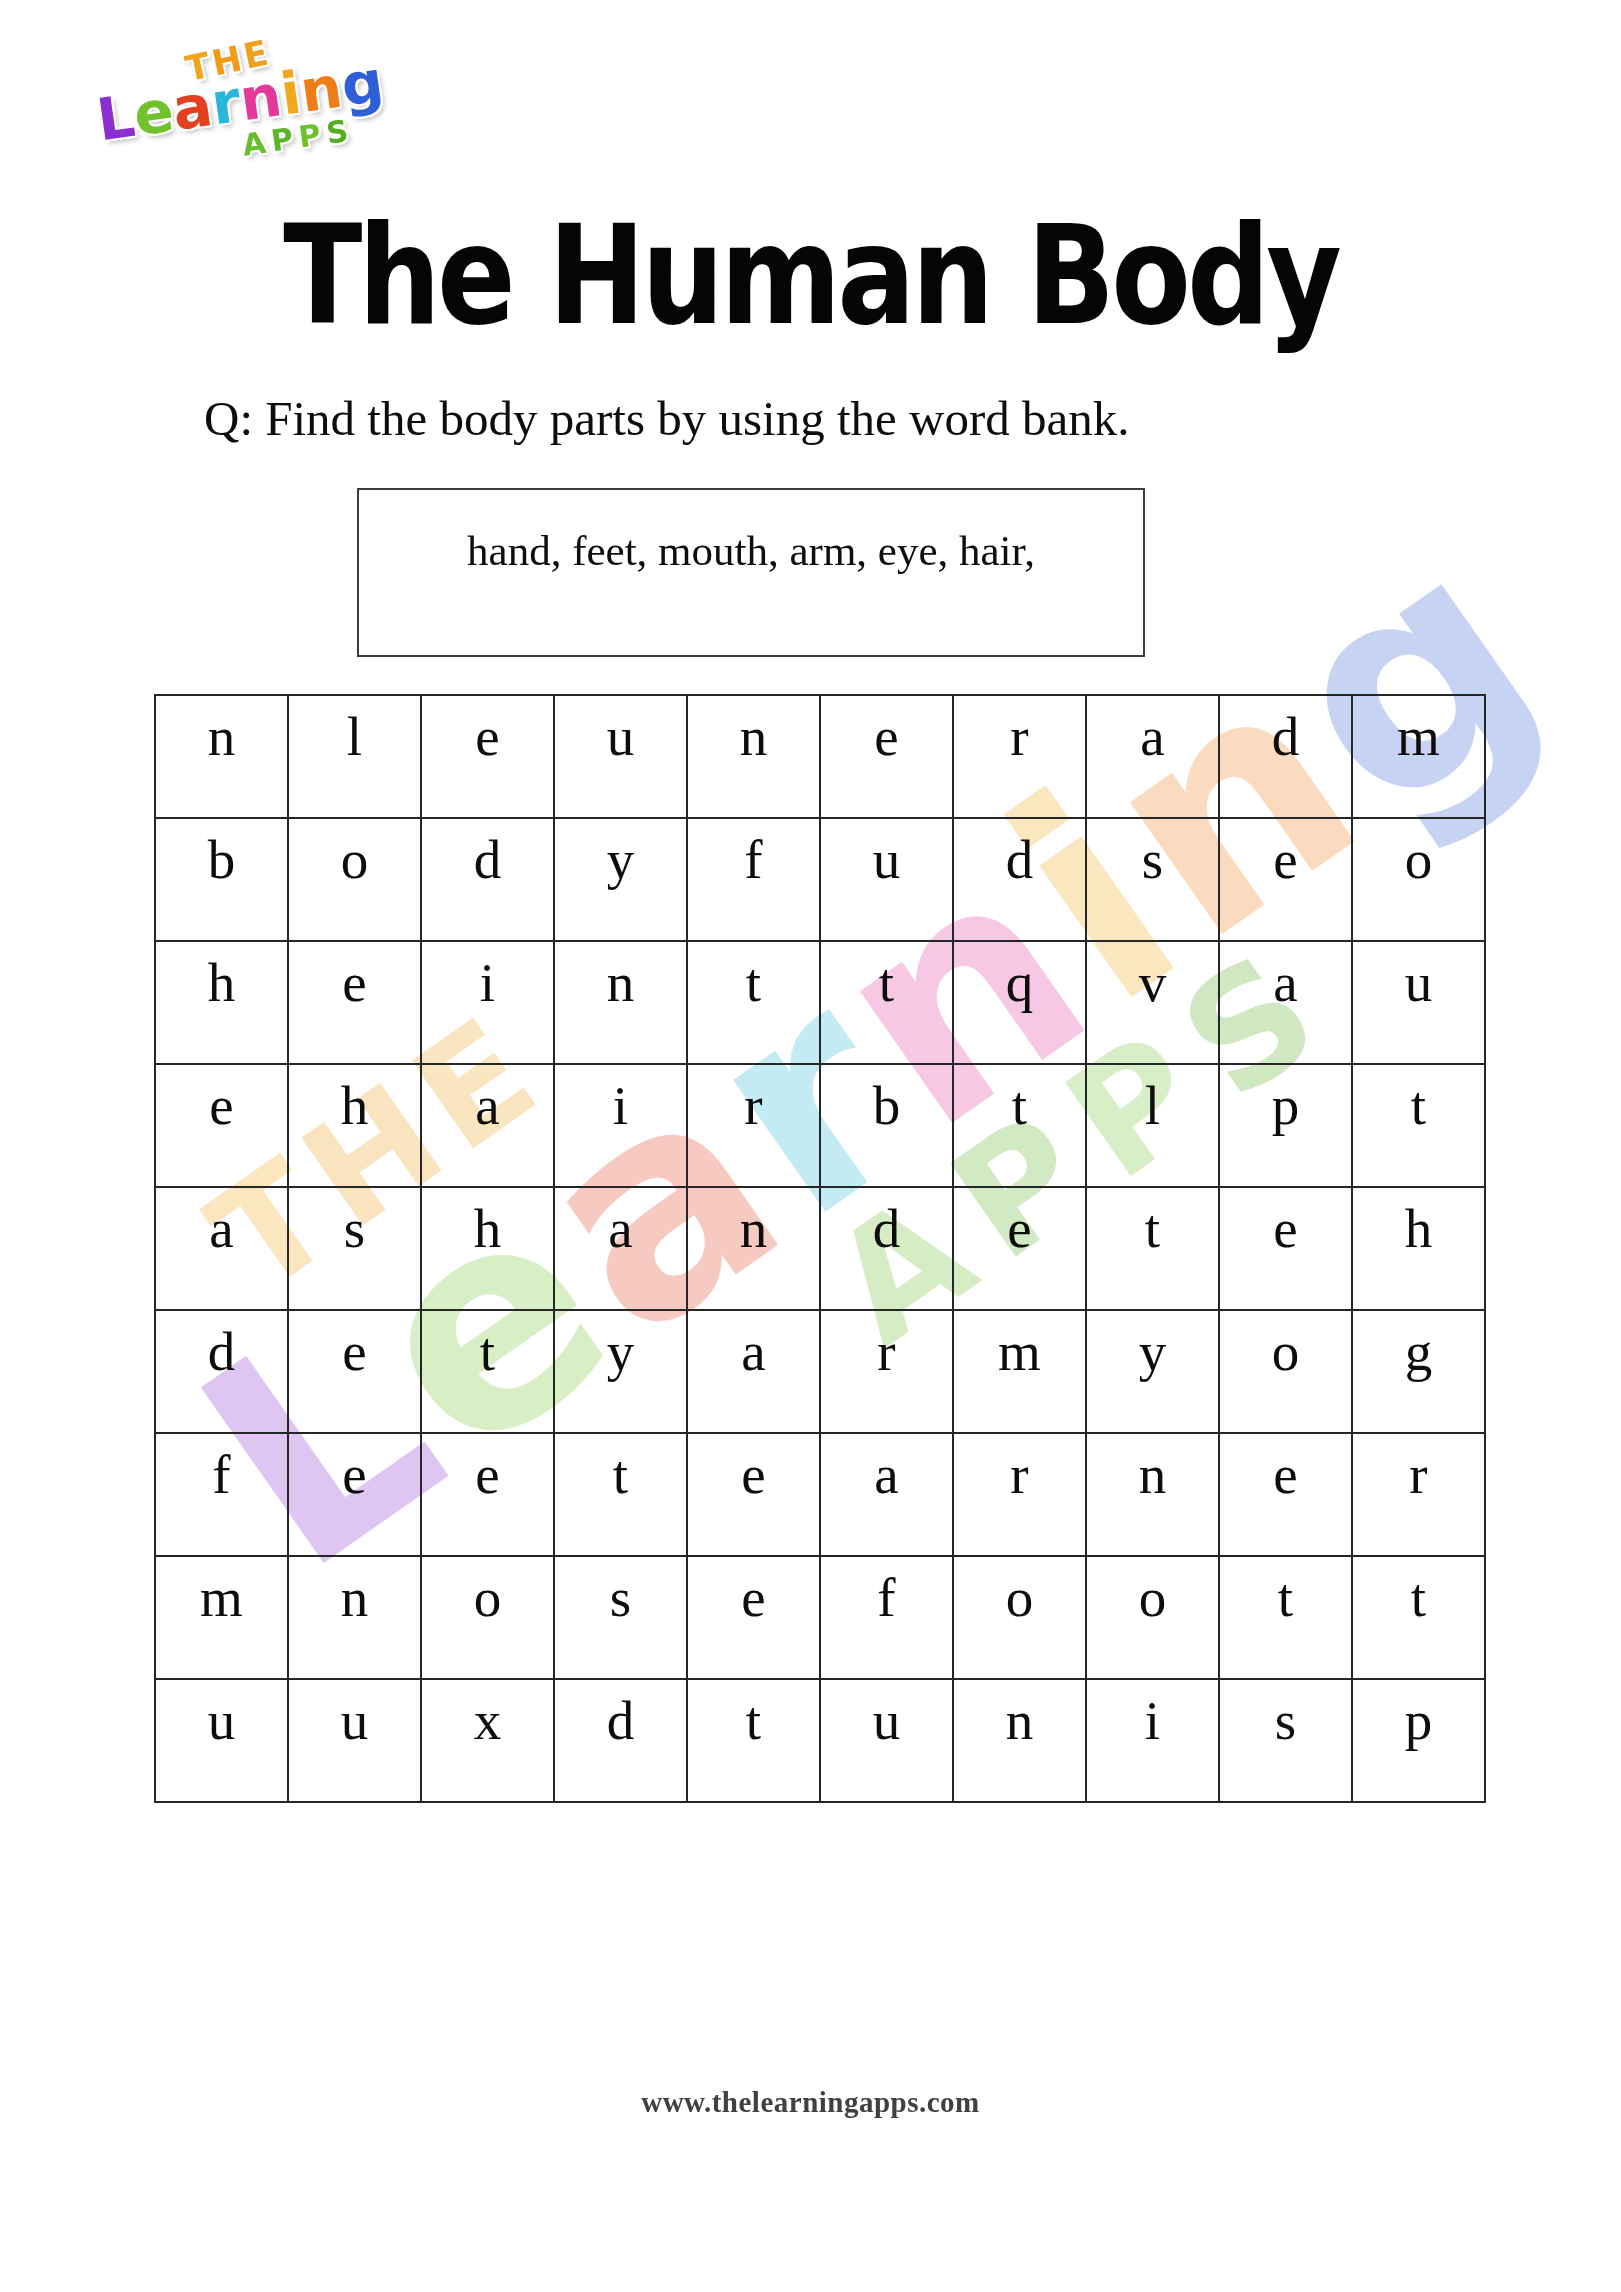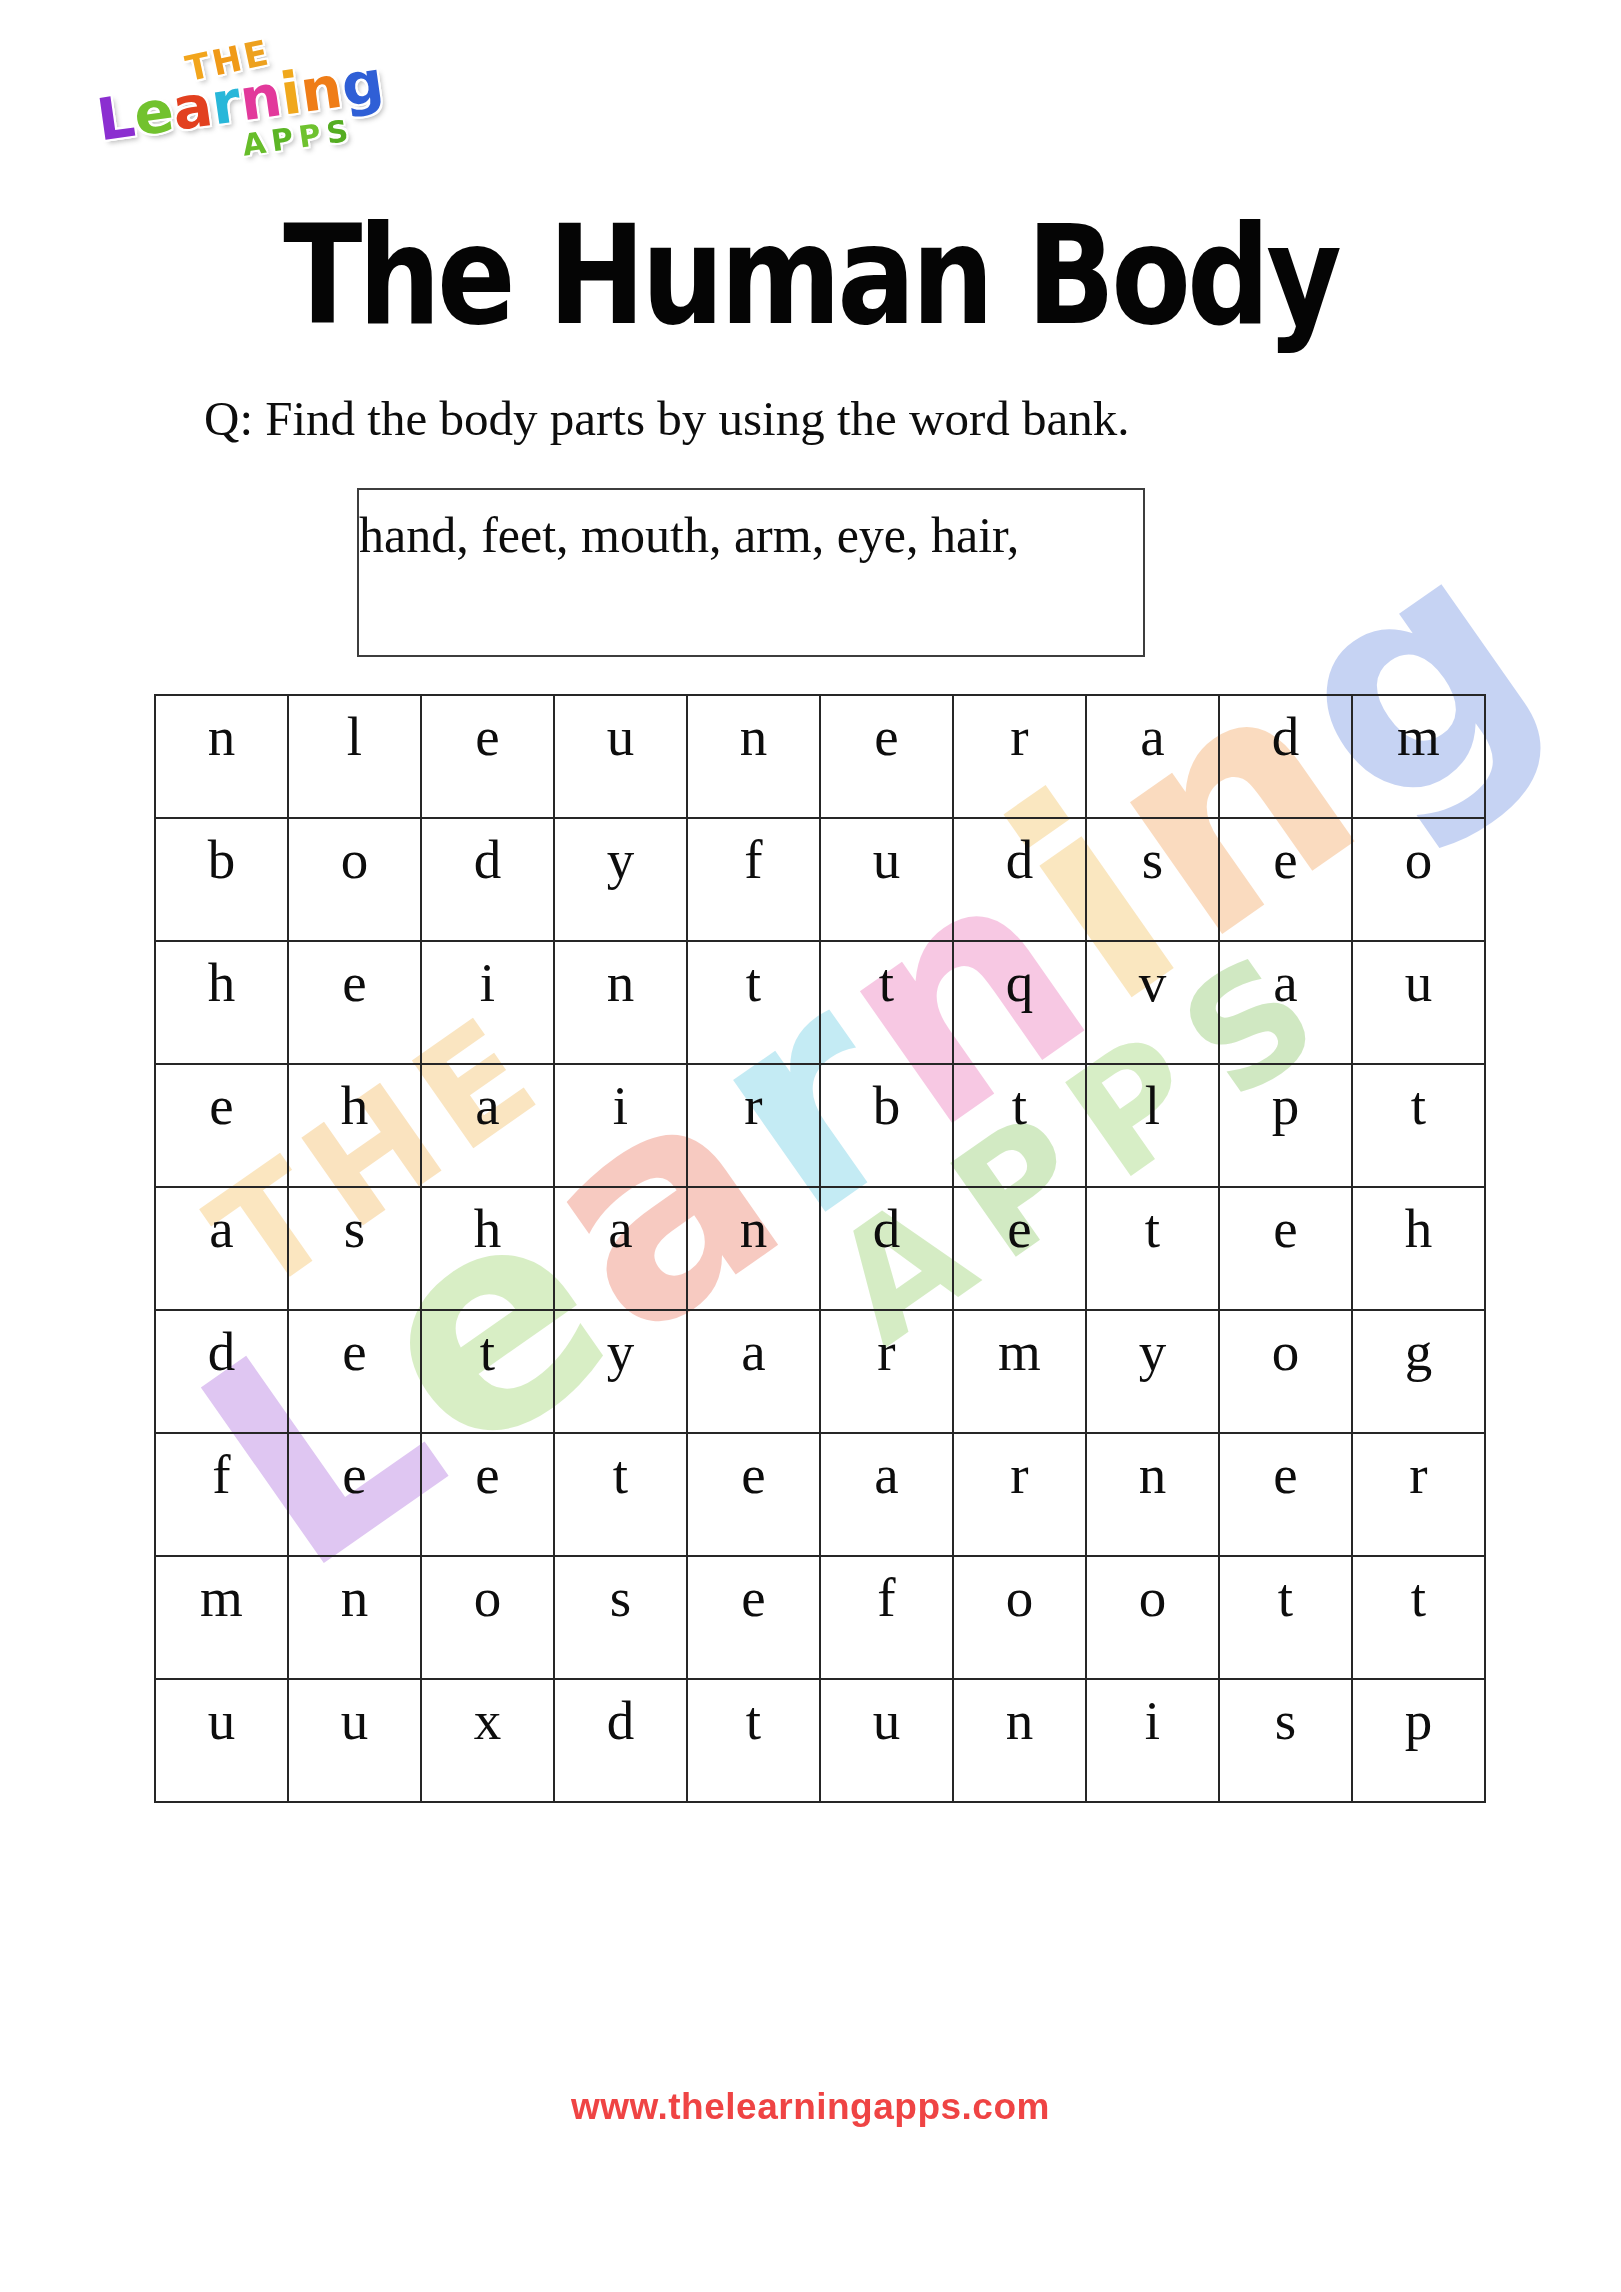--- a/index.html
+++ b/index.html
@@ -47,7 +47,7 @@
   .wordbank {
     position:absolute; left:357px; top:488px; width:788px; height:169px;
     border:2px solid #3d3d3d; z-index:3;
-    text-align:left; font-size:50px; padding-top:8px;
+    text-align:center; font-size:43px; padding-top:23px;
     background:transparent;
   }
   .wordbank div { line-height:75px; white-space:nowrap; }

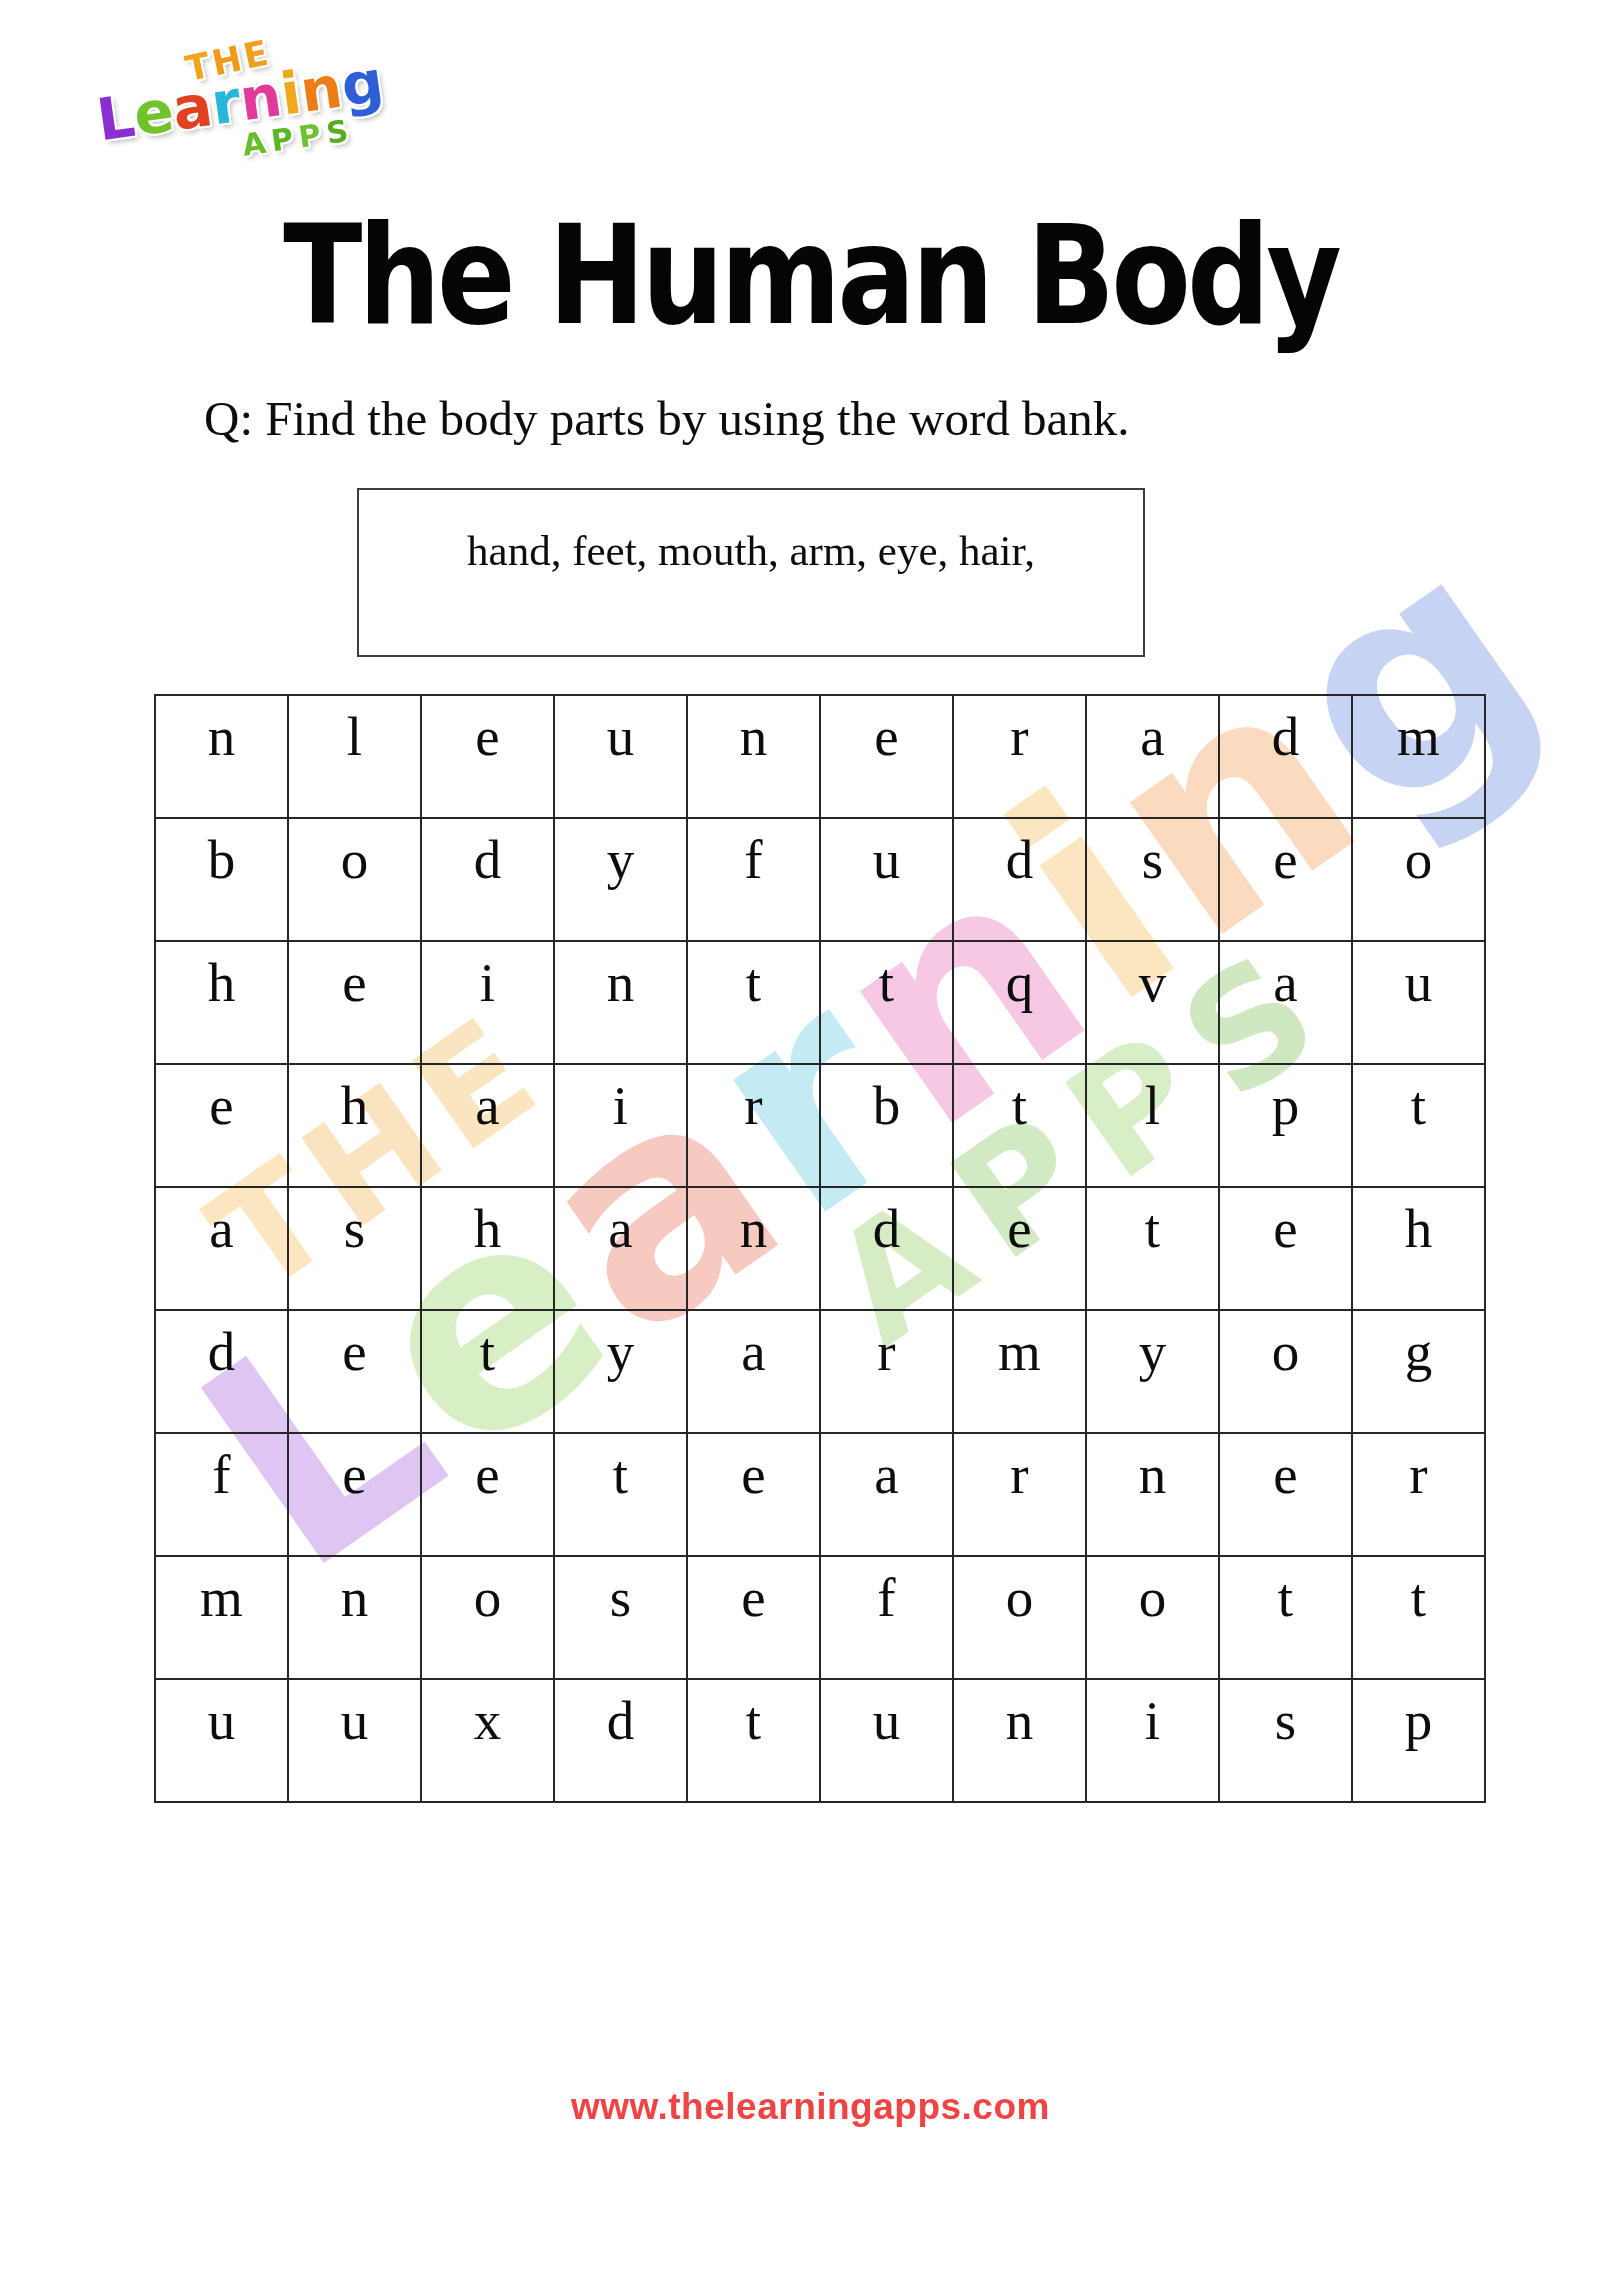--- a/index.html
+++ b/index.html
@@ -86,8 +86,8 @@
   .footer {
     position:absolute; left:0; width:100%; top:2086px; z-index:3;
     text-align:center;
-    font-family:Liberation Sans, sans-serif; font-weight:bold;
-    font-size:37px; letter-spacing:0.5px; color:#ef4444;
+    font-family:Liberation Serif, serif; font-weight:bold;
+    font-size:29px; letter-spacing:0.5px; color:#404040;
   }
 </style>
 </head>

